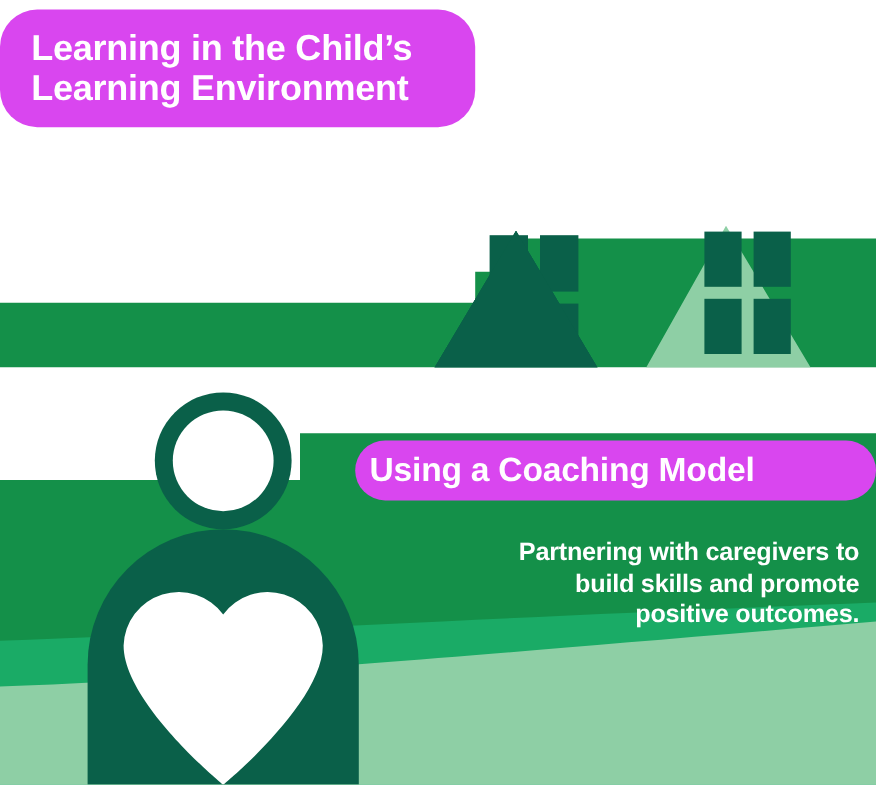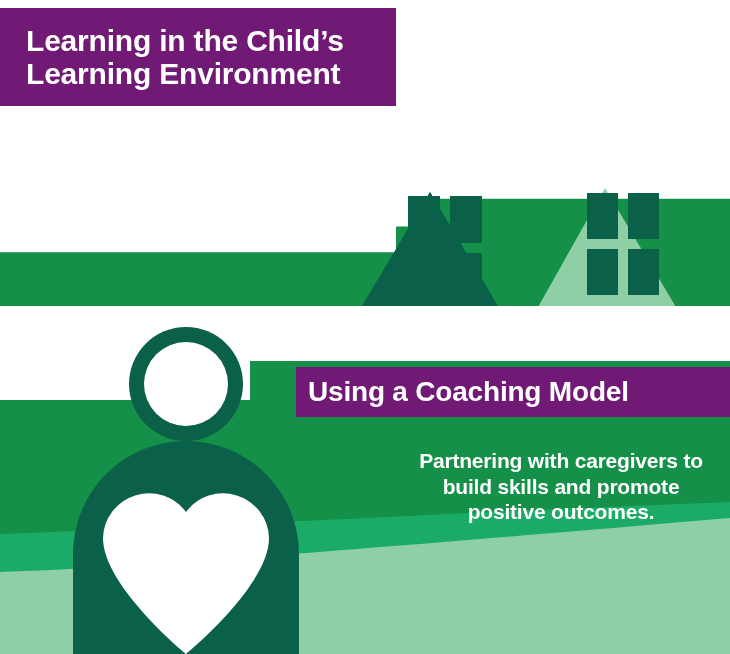--- a/index.html
+++ b/index.html
@@ -33,9 +33,10 @@
   
   .title-box {
     position:absolute;
-    background:#701a75;
+    background:#d946ef;
     display:flex;
     align-items:center;
+    border-radius:31px;
   }
   .title-box .title-text {
     color:#ffffff;

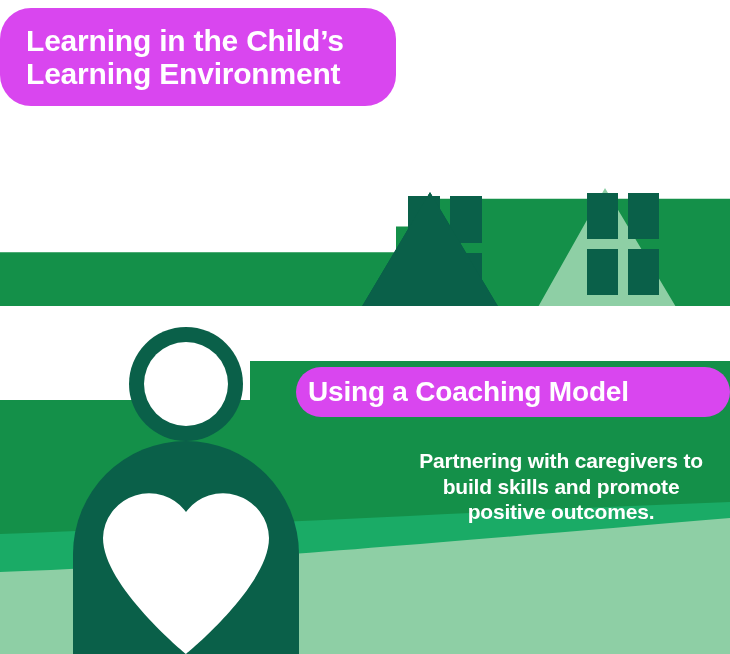--- a/index.html
+++ b/index.html
@@ -67,7 +67,7 @@
     letter-spacing:-0.2px;
   }
   #body-1 { left:26px; top:138px; width:330px; }
-  #body-2 { left:406px; top:448px; width:310px; text-align:center; }
+  #body-2 { left:406px; top:448px; width:310px; text-align:right; }
 
   
   #win-left { position:absolute; left:408px; top:196px; width:74px; height:104px; }

